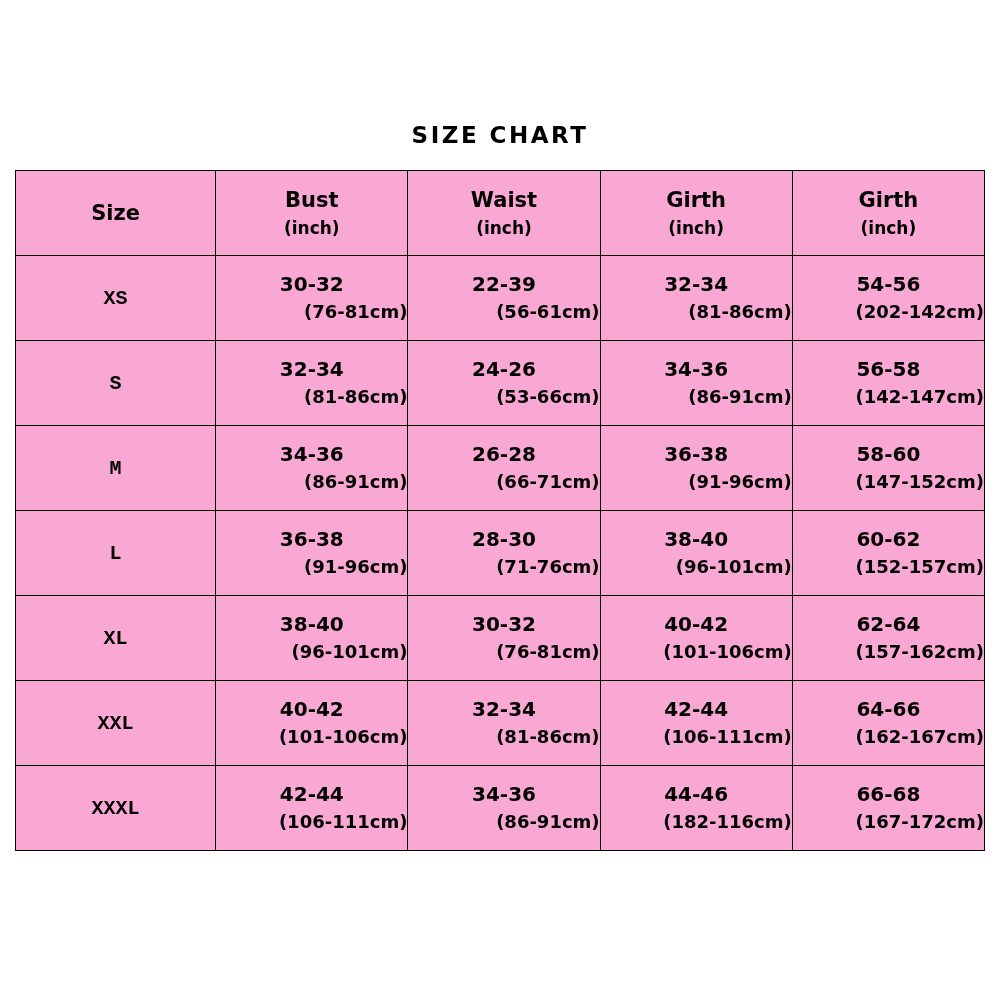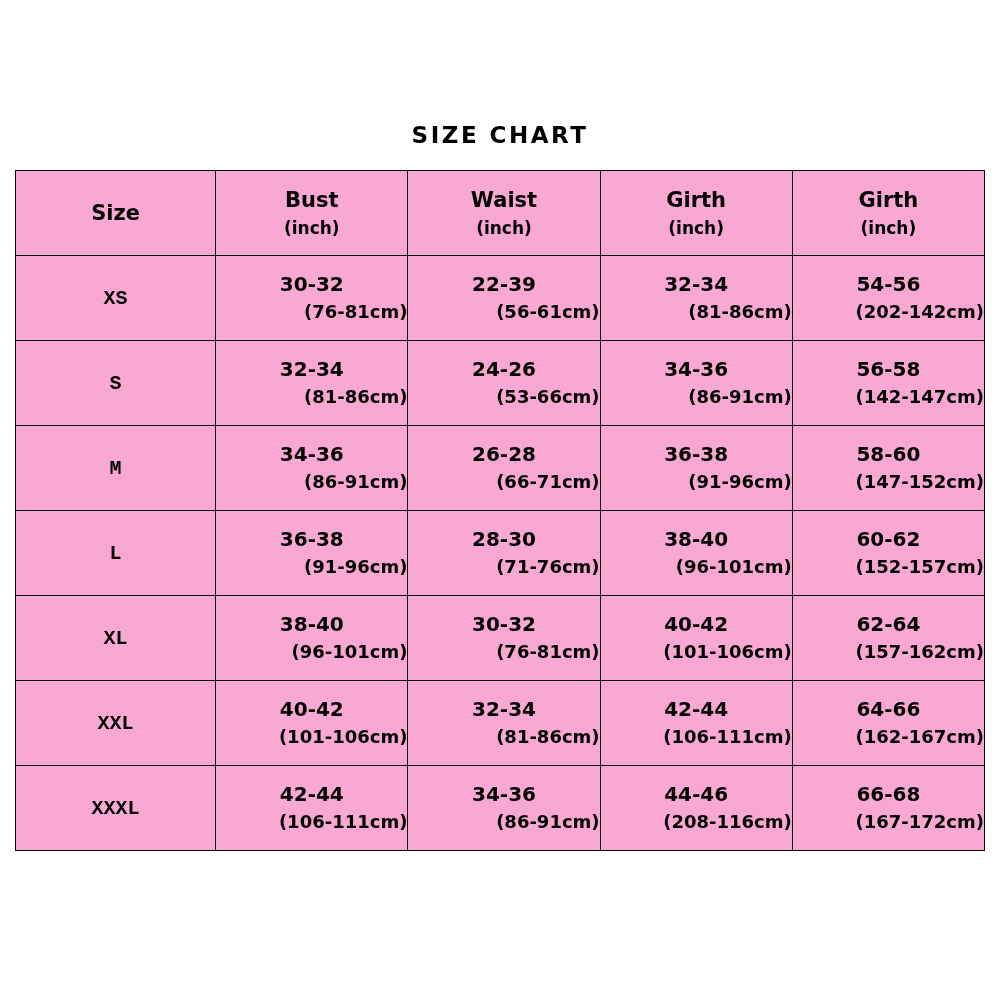--- a/index.html
+++ b/index.html
@@ -257,7 +257,7 @@
         </td>
         <td>
           <span class="val-inch">44-46</span>
-          <span class="val-cm">(208-116cm)</span>
+          <span class="val-cm">(182-116cm)</span>
         </td>
         <td>
           <span class="val-inch">66-68</span>

